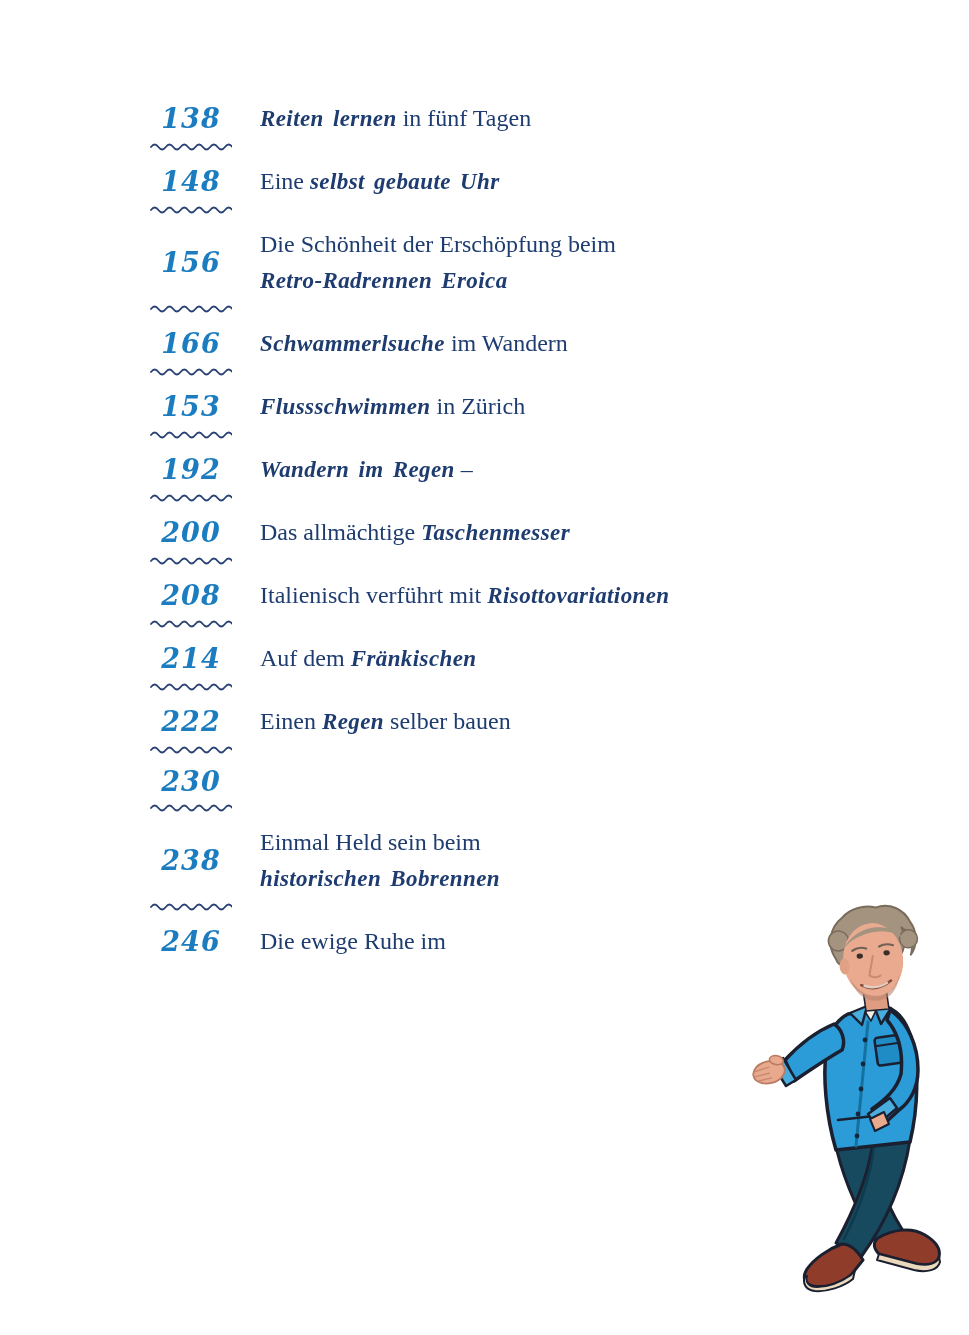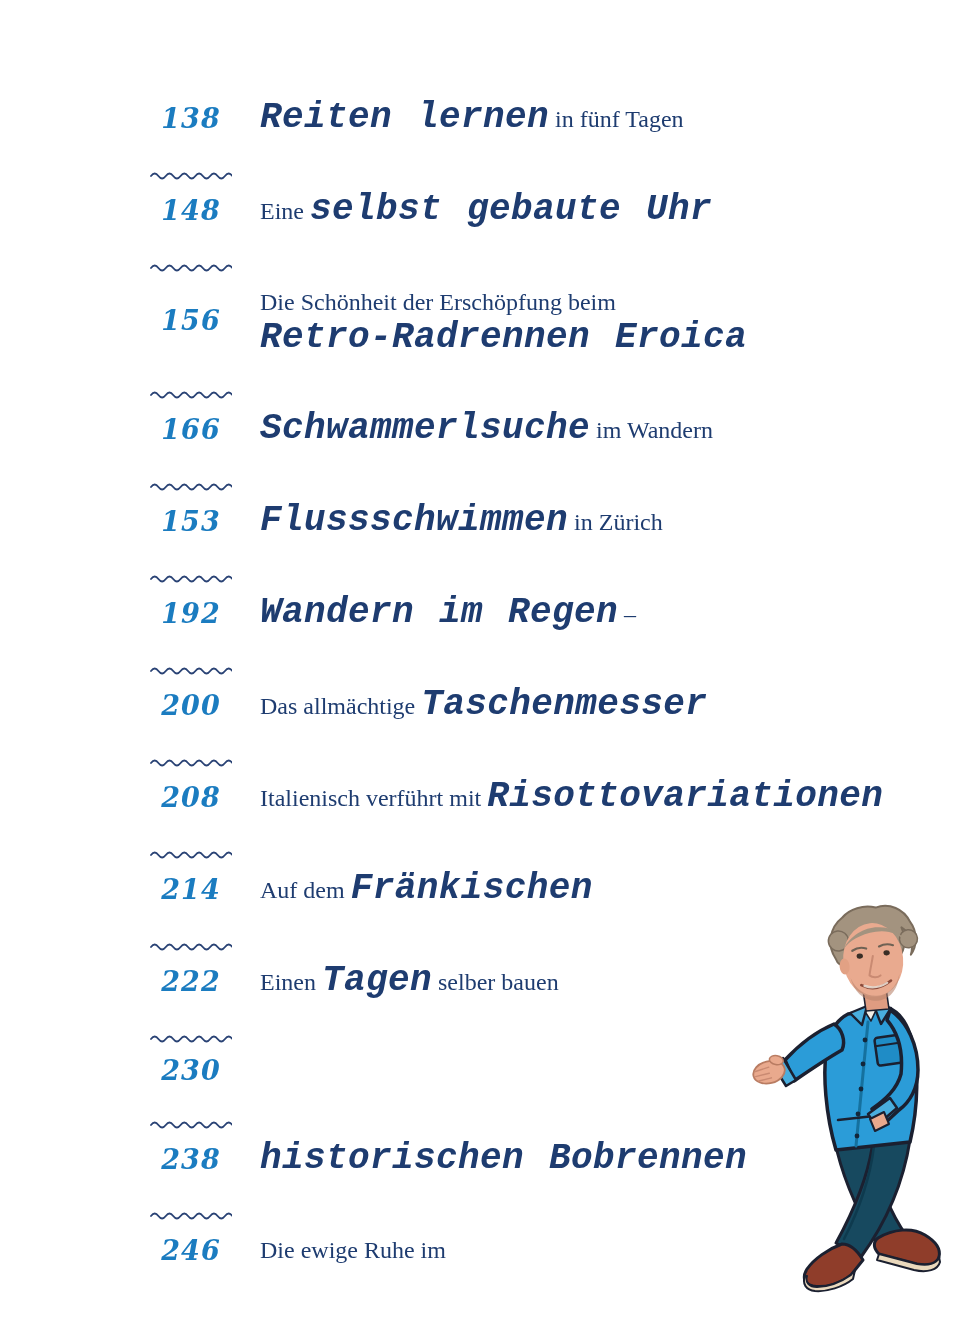--- a/index.html
+++ b/index.html
@@ -21,7 +21,6 @@
     column-gap:28px;
     align-items:center;
     margin-bottom:12px;
-    gap:28px;
   }
   .num {
     font-family:"DejaVu Serif", serif;

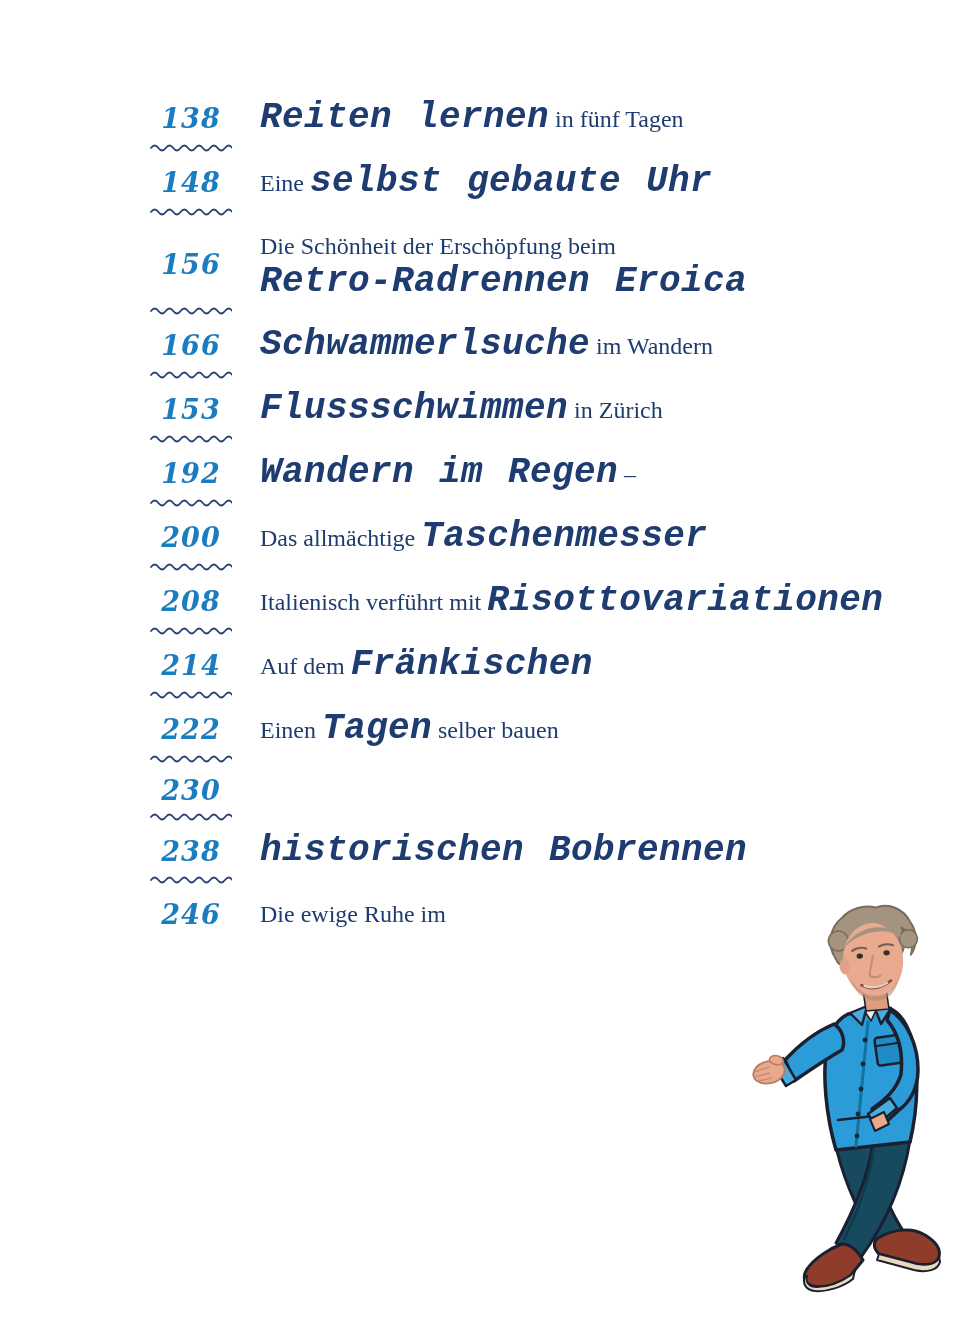--- a/index.html
+++ b/index.html
@@ -42,10 +42,10 @@
     font-family:Liberation Serif, serif;
   }
   .run-script {
-    font-family:Liberation Mono, monospace;
+    font-family:Liberation Serif, serif;
     font-style:italic;
     font-weight:bold;
-    font-size:36px;
+    font-size:23px;
     letter-spacing:0.4px;
     word-spacing:3px;
   }

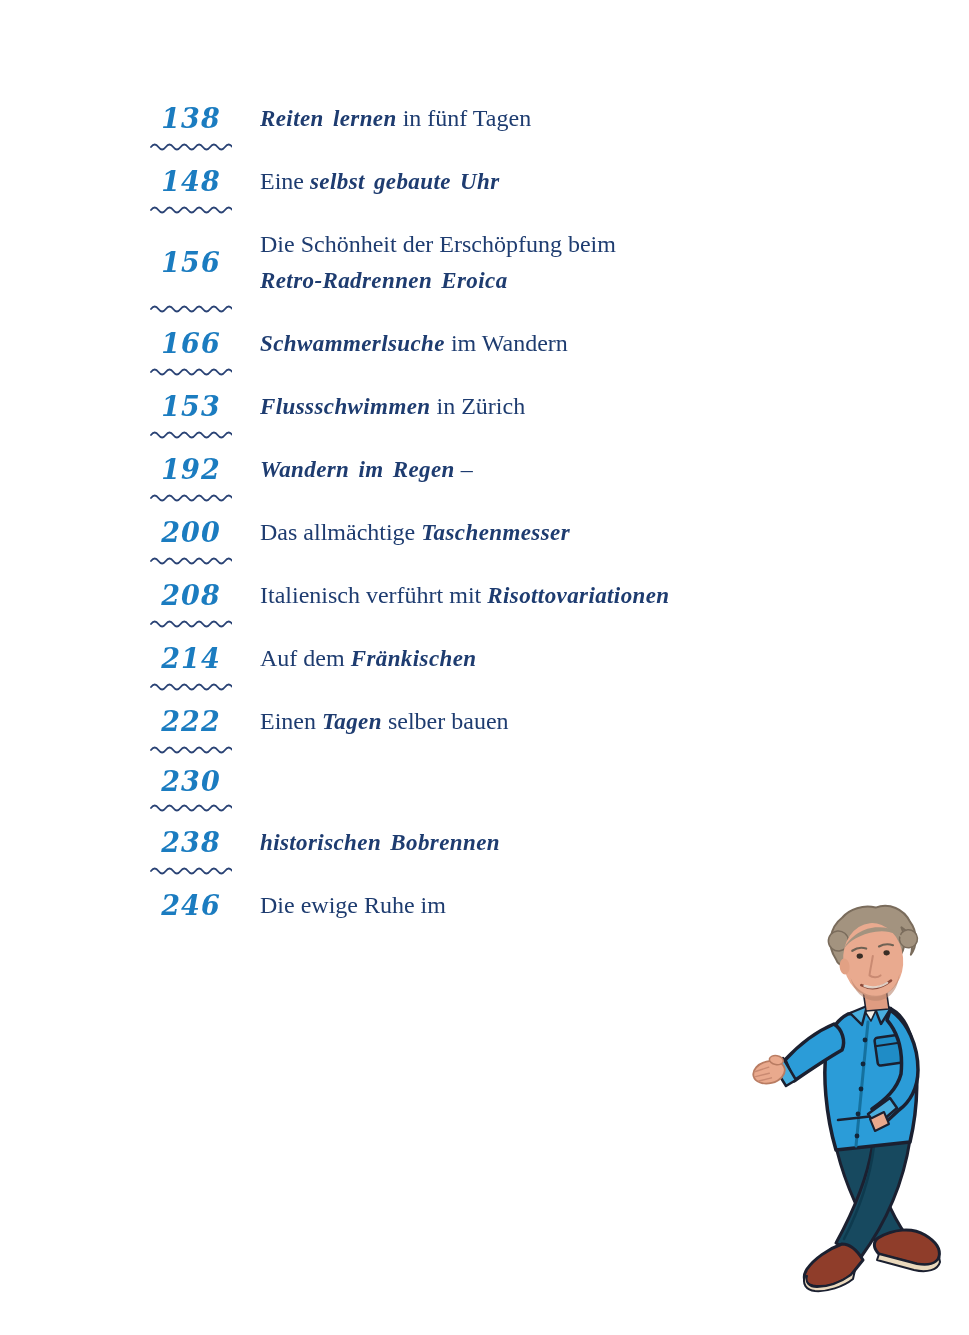--- a/index.html
+++ b/index.html
@@ -171,7 +171,7 @@
       <div class="entry">
         <div class="num">222</div>
         <div class="title">
-          <div class="line"><span class="run-regular">Einen </span><span class="run-script">Tagen</span><span class="run-regular"> selber bauen</span></div>
+          <div class="line"><span class="run-regular">Einen </span><span class="run-script">Regen</span><span class="run-regular"> selber bauen</span></div>
         </div>
         <div class="wave">
           <svg width="82" height="10" viewBox="0 0 82 10" xmlns="http://www.w3.org/2000/svg">

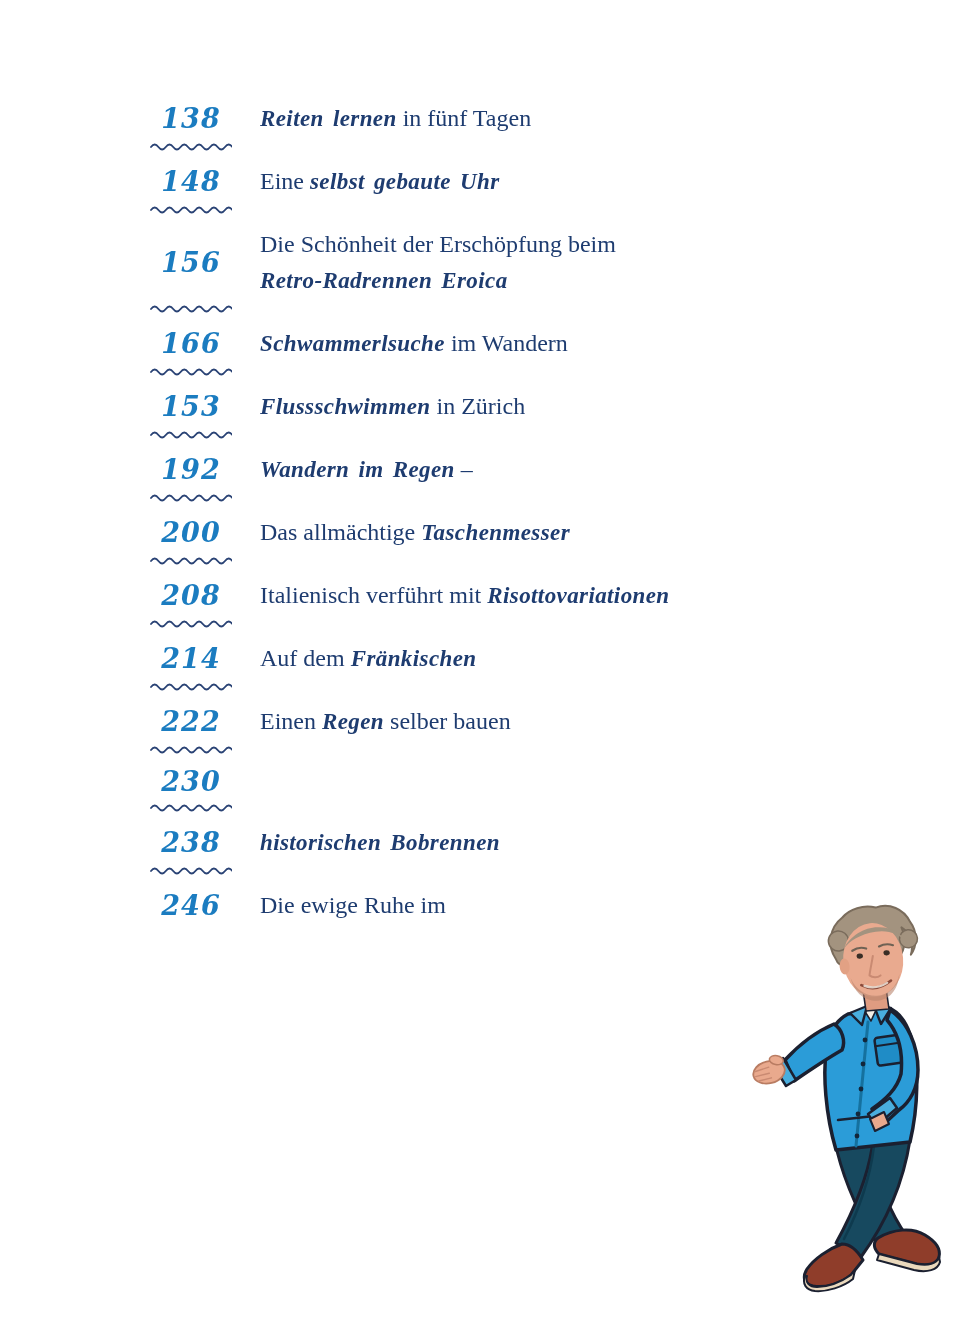--- a/index.html
+++ b/index.html
@@ -190,6 +190,7 @@
       <div class="entry">
         <div class="num">238</div>
         <div class="title">
+          <div class="line"><span class="run-regular">Einmal Held sein beim</span></div>
           <div class="line"><span class="run-script">historischen Bobrennen</span></div>
         </div>
         <div class="wave">

